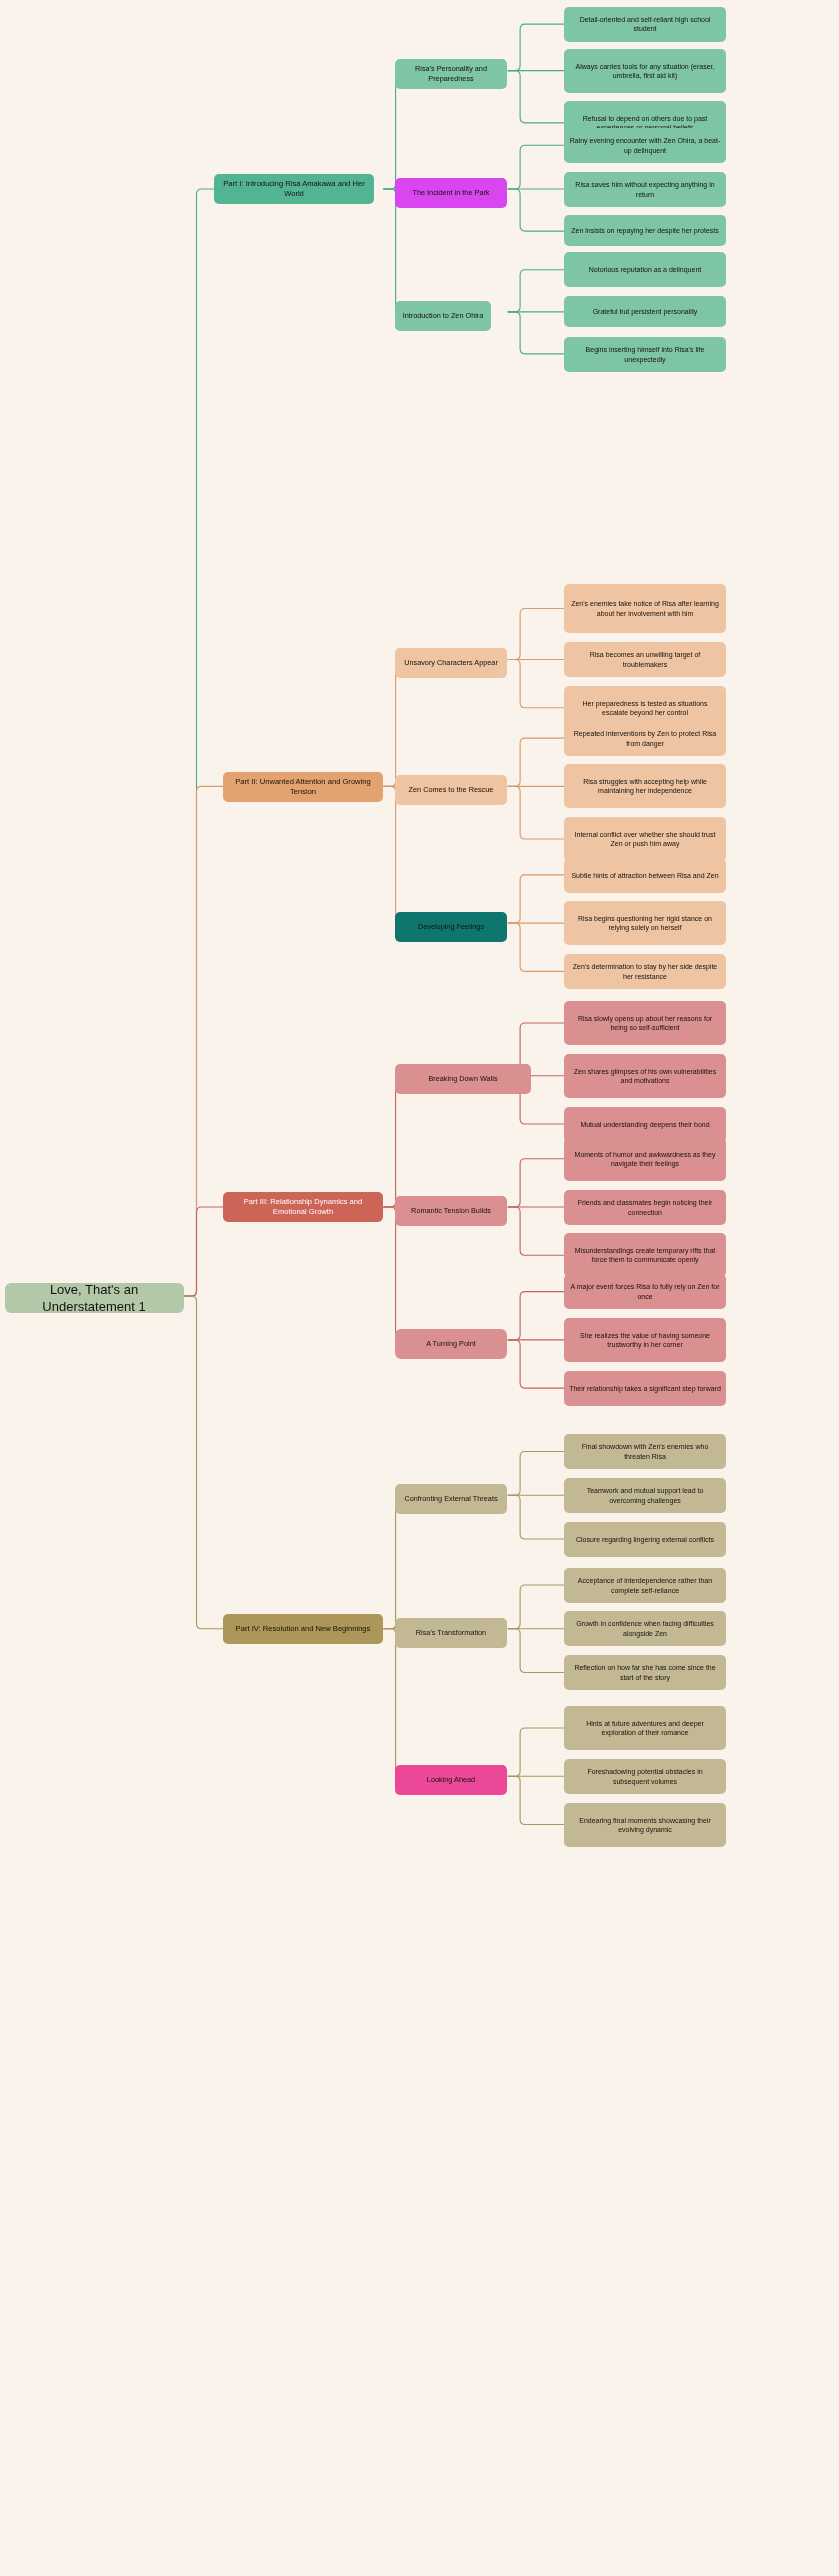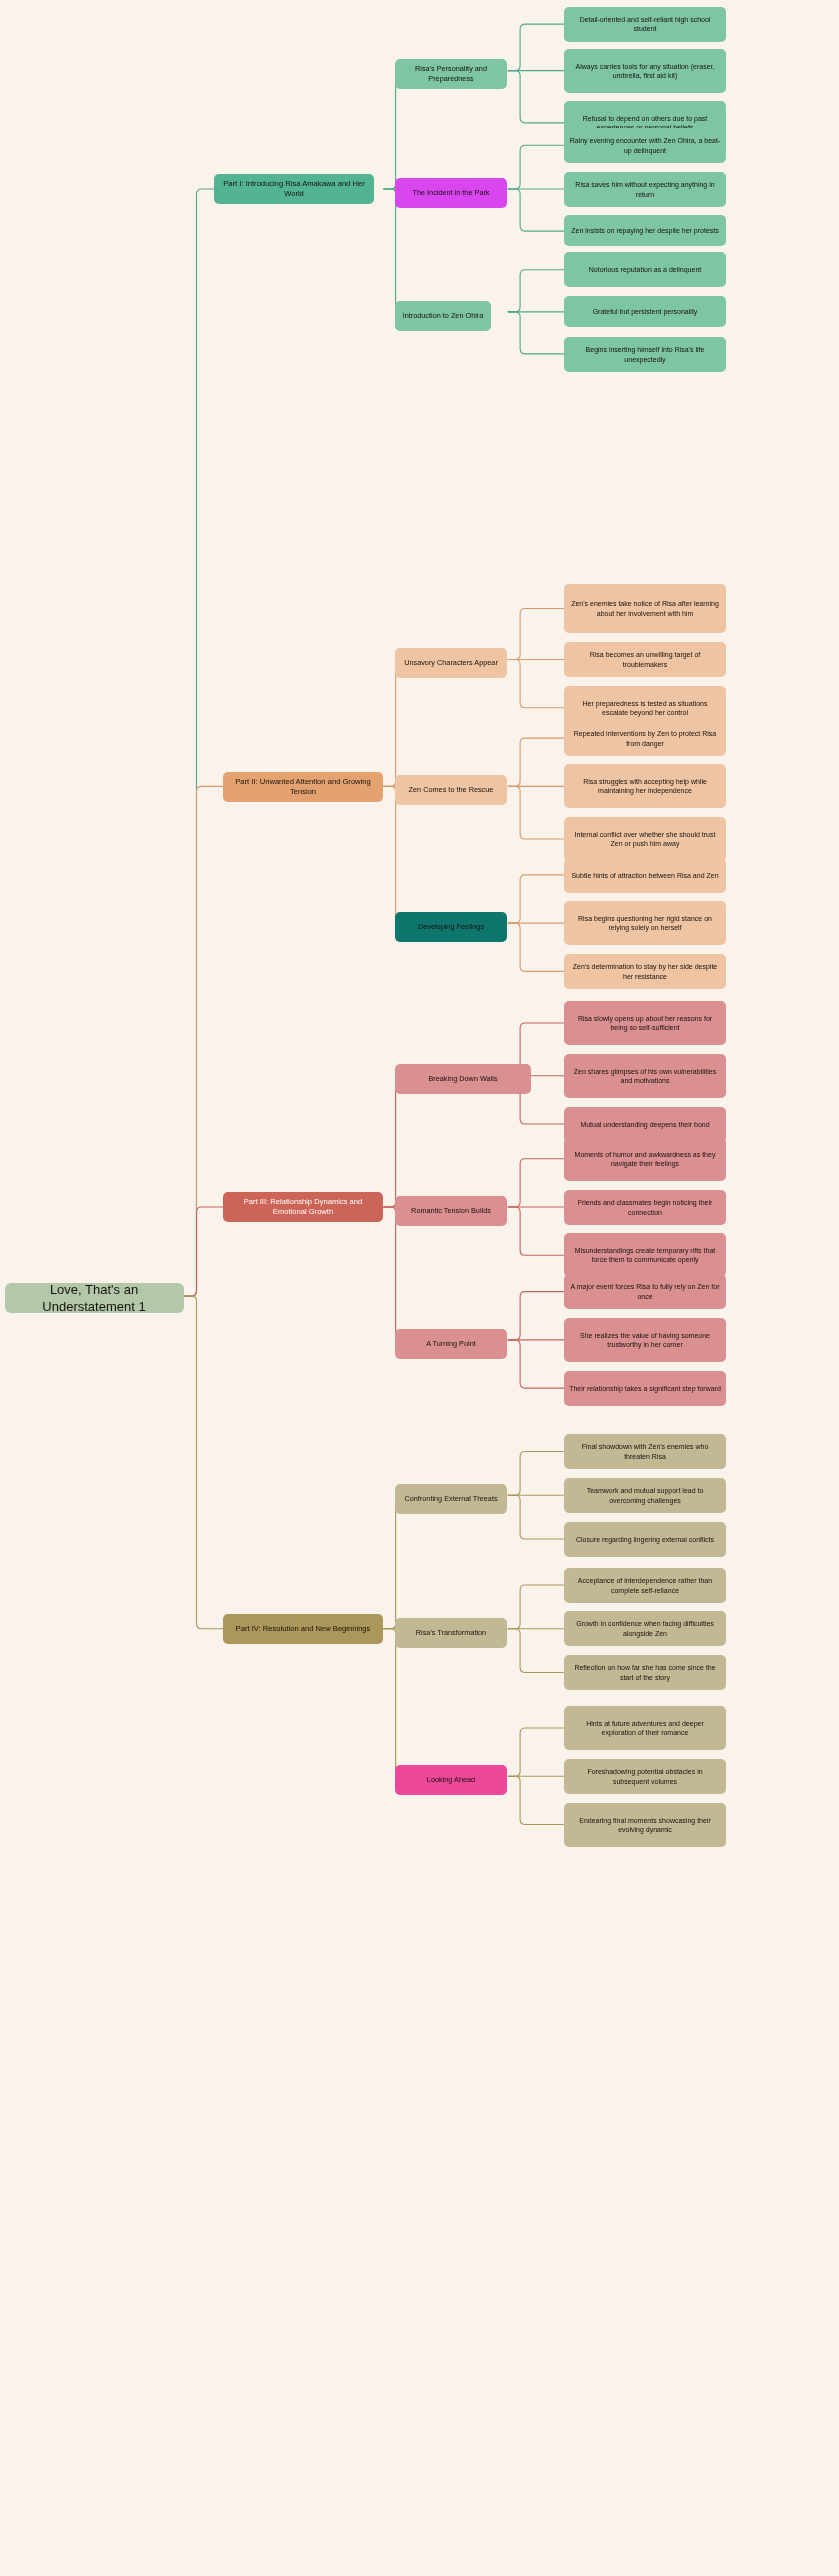--- a/index.html
+++ b/index.html
@@ -202,7 +202,7 @@
       <div class="node lvl3" style="left: 564px; top: 1371px; width: 162px; height: 35px; background: rgb(218, 144, 145);">
         <span>Their relationship takes a significant step forward</span>
       </div>
-      <div class="node lvl2" style="left: 395px; top: 1329px; width: 112px; height: 22.4px; background: rgb(218, 144, 145);">
+      <div class="node lvl2" style="left: 395px; top: 1329px; width: 112px; height: 22.4px; background: rgb(218, 144, 145); border-radius: 6px;">
         <span>A Turning Point</span>
       </div>
       <div class="node lvl1 white-text" style="left: 223px; top: 1192px; width: 160px; height: 29px; background: rgb(205, 100, 88);">

